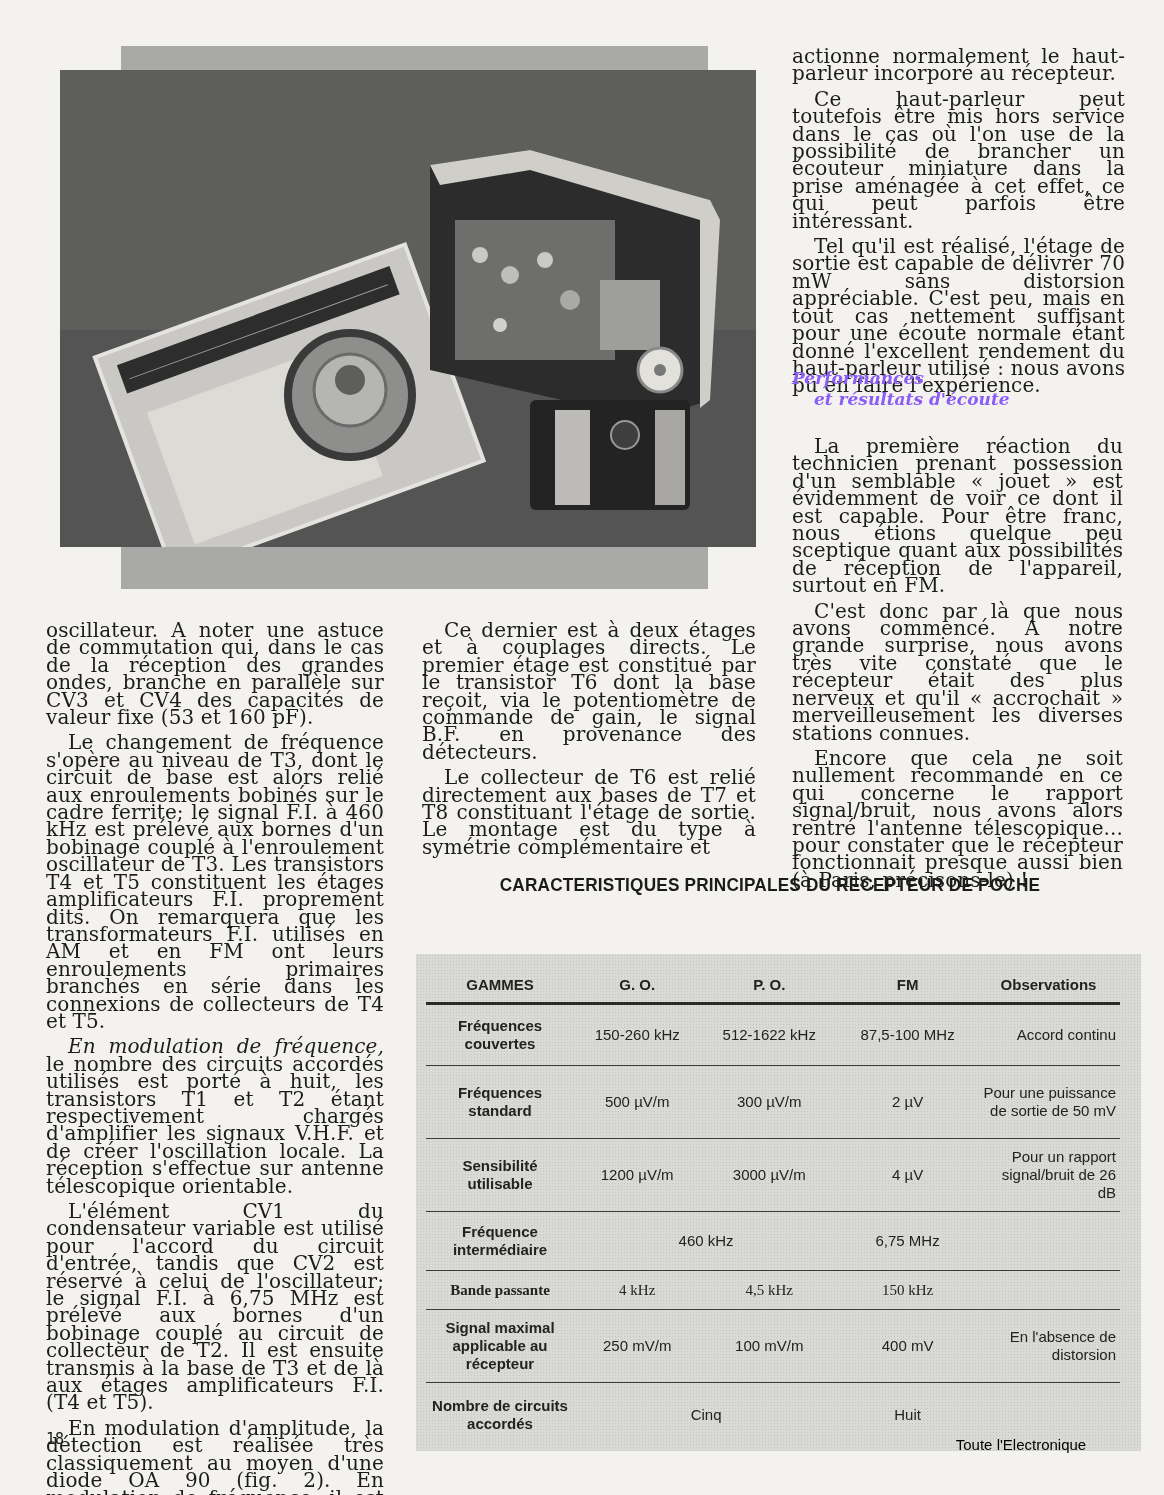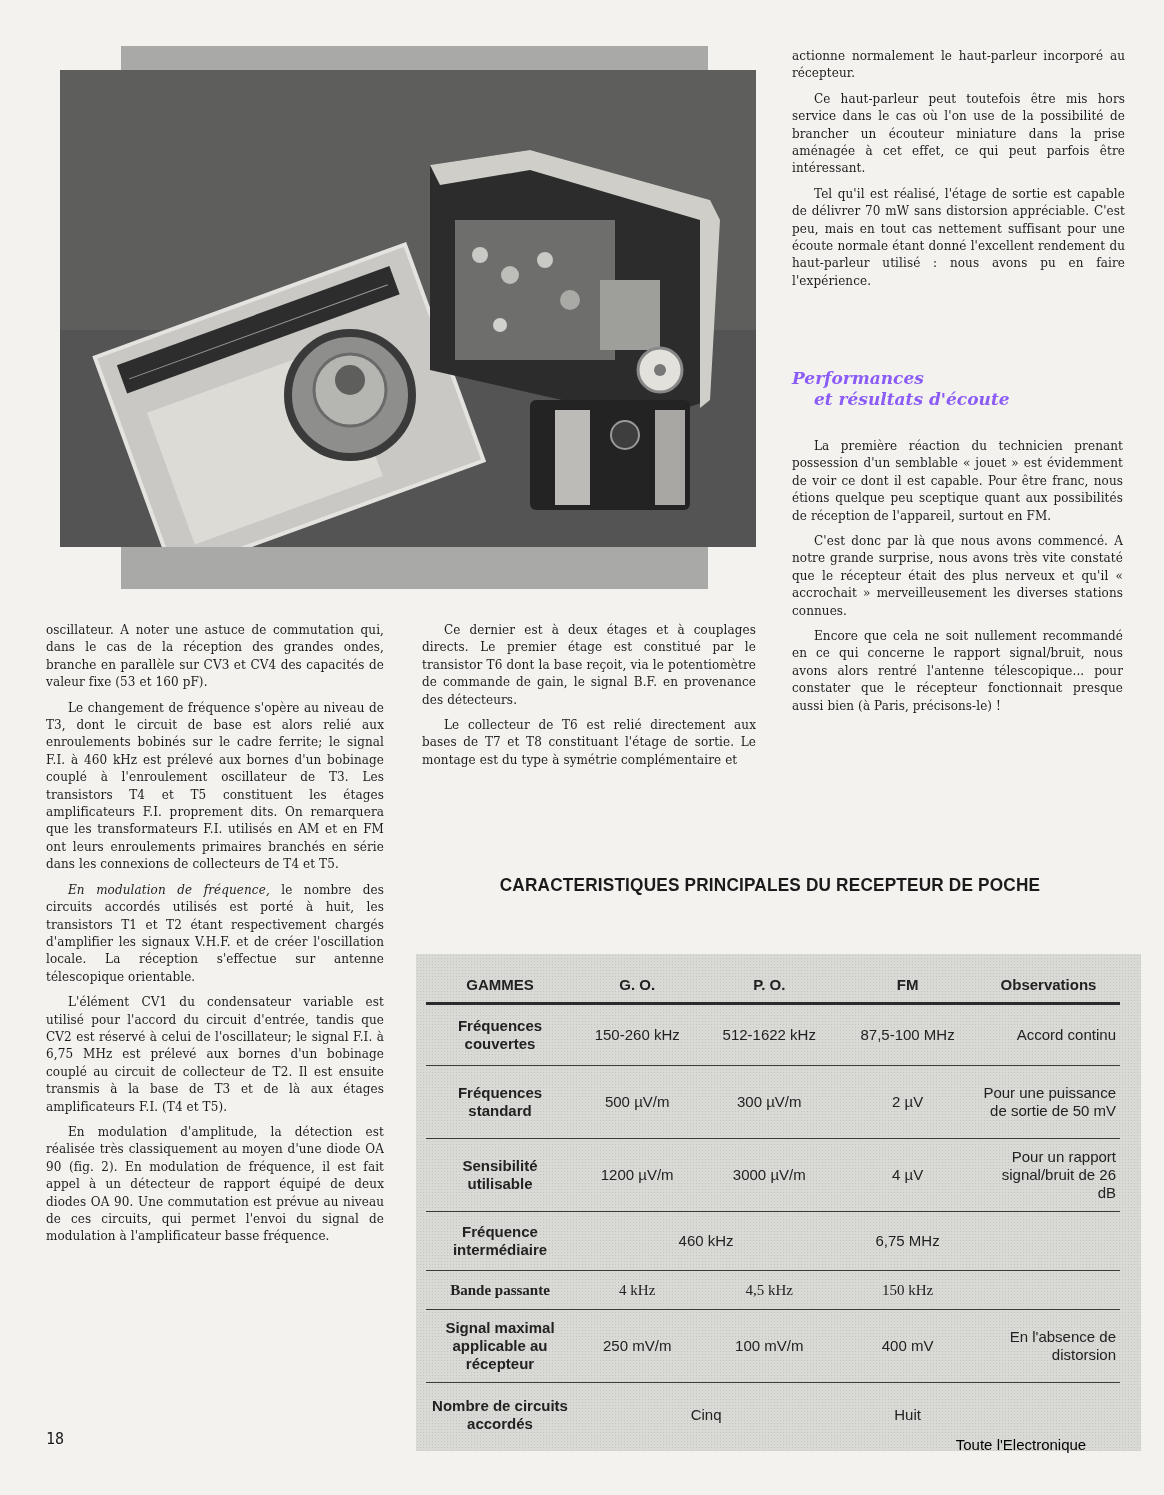--- a/index.html
+++ b/index.html
@@ -24,7 +24,7 @@
 
     .col p {
       margin: 0 0 8px 0;
-      font-size: 12px;
+      font-size: 20px;
       line-height: 17.4px;
       text-align: justify;
       text-indent: 22px;

